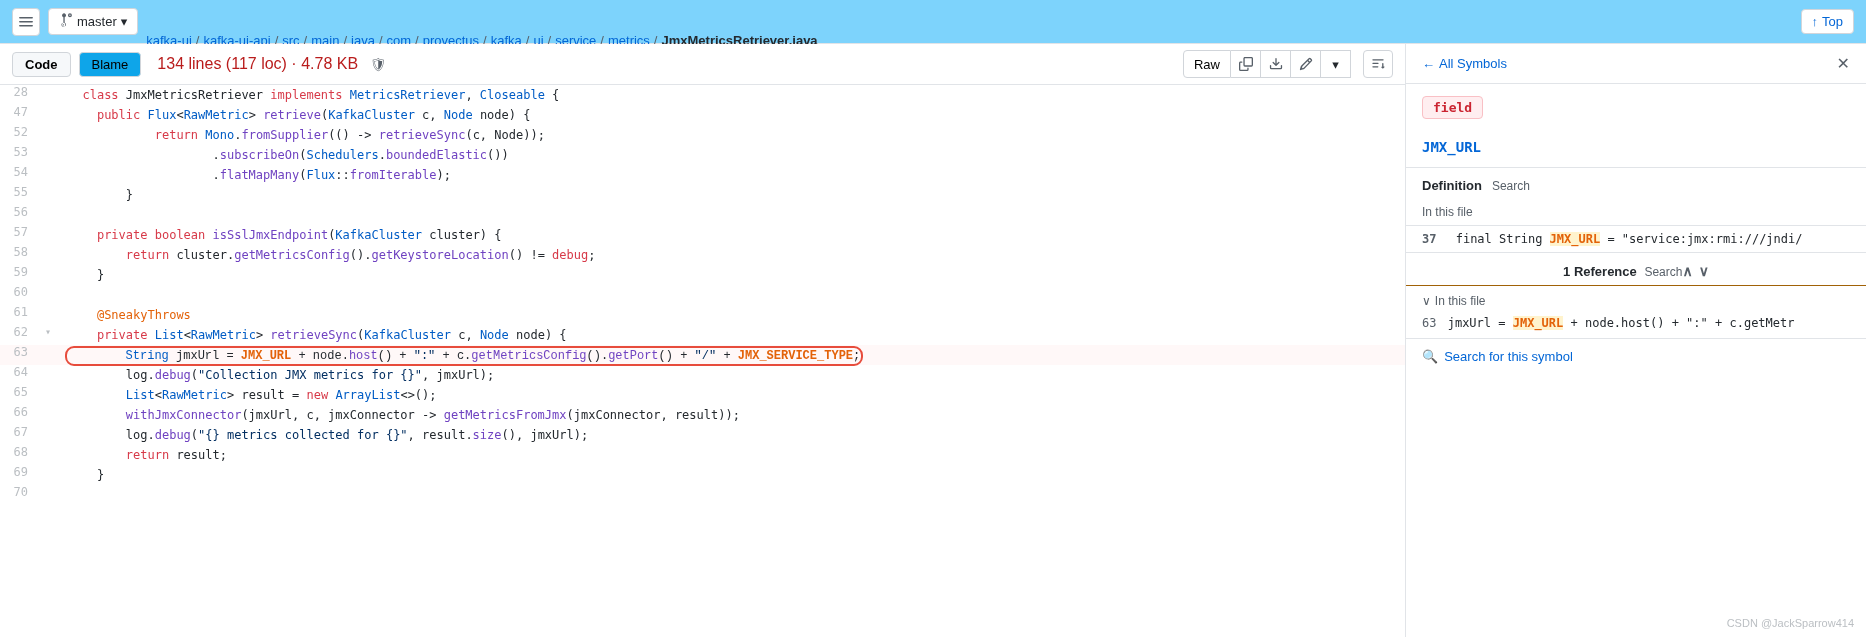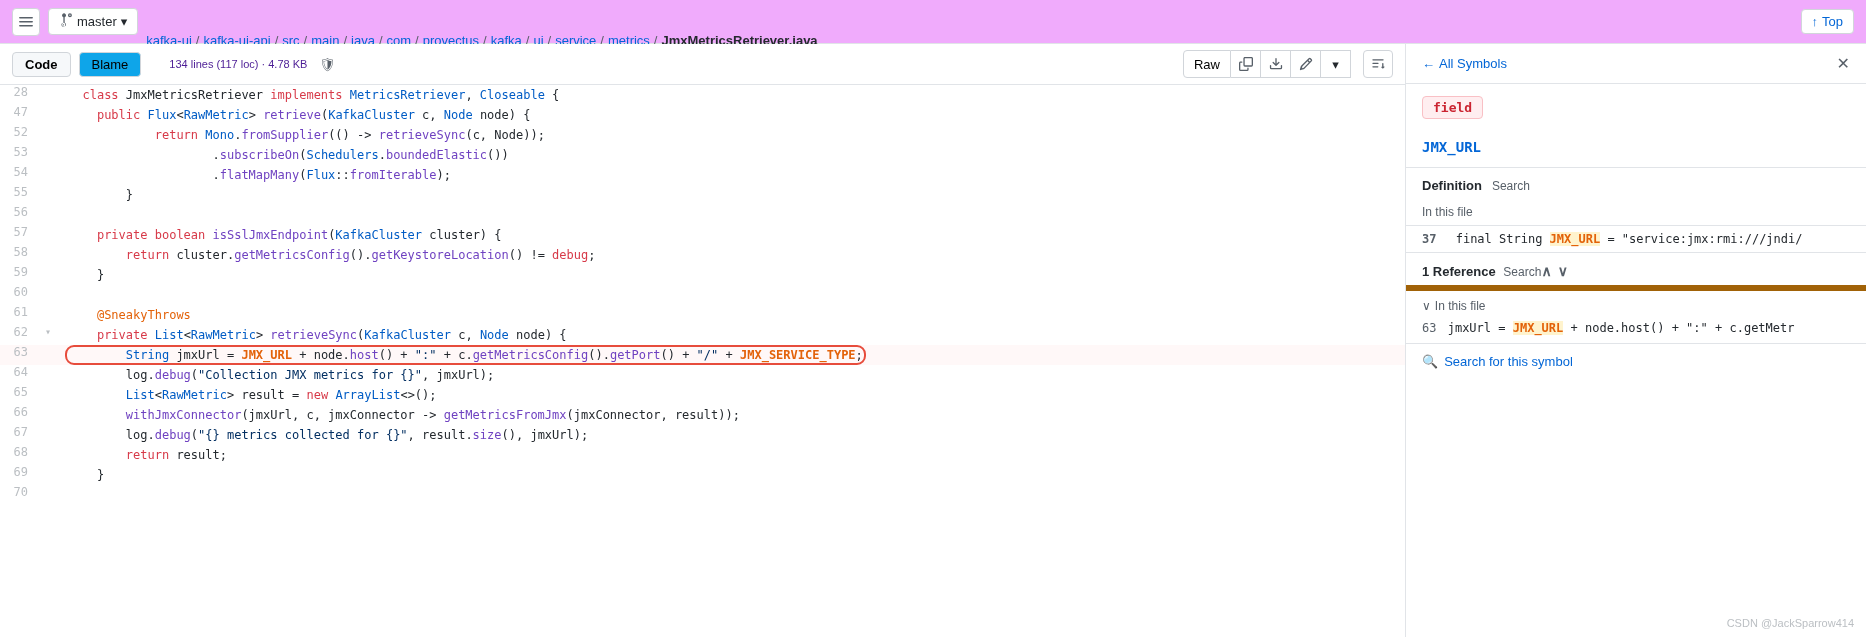--- a/index.html
+++ b/index.html
@@ -7,7 +7,7 @@
 
     
     .top-bar {
-      display: flex; align-items: center; background: #f0abfc; border-bottom: 1px solid #e1e4e8;
+      display: flex; align-items: center; background: #7dd3fc; border-bottom: 1px solid #e1e4e8;
       padding: 0 12px; height: 44px; gap: 8px;
     }
     .sidebar-toggle {

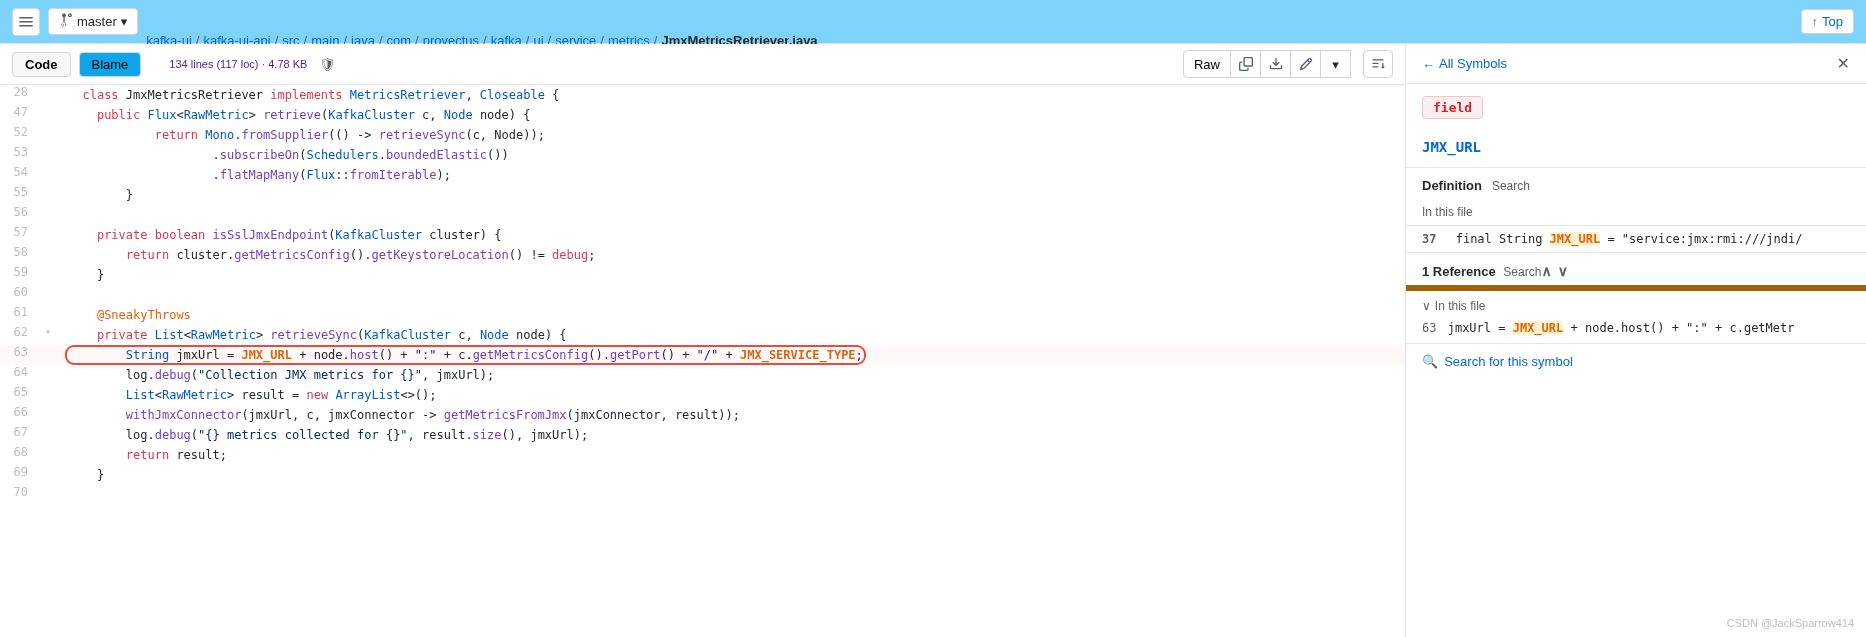--- a/index.html
+++ b/index.html
@@ -44,7 +44,7 @@
       cursor: pointer; font-size: 13px; background: #0ea5e9;
     }
     .tab-btn.active { background: #f6f8fa; font-weight: 600; }
-    .file-meta { color: #4c1d95; font-size: 11px; margin-left: 20px; }
+    .file-meta { color: #b91c1c; font-size: 16px; margin-left: 8px; }
     .shield-icon { color: #586069; margin-left: 4px; }
     .spacer { flex: 1; }
     .raw-btn {

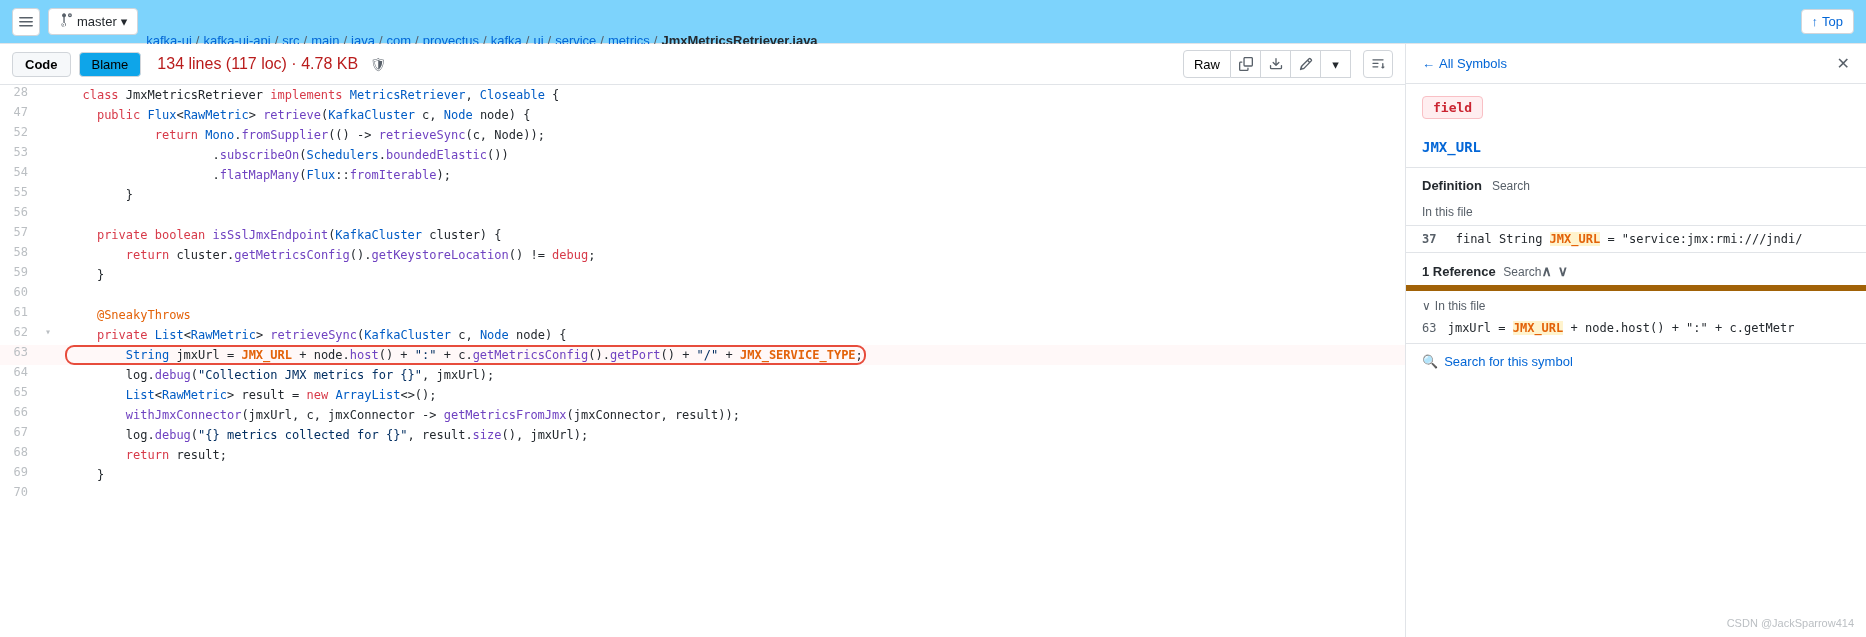--- a/index.html
+++ b/index.html
@@ -124,9 +124,9 @@
 
     
     .ref-section-header {
-      display: flex; align-items: center; justify-content: flex-start;
+      display: flex; align-items: center; justify-content: center;
       padding: 10px 16px 6px; font-size: 13px; color: #24292e; font-weight: 600;
-      border-bottom: 6px solid #a16207;
+      border-bottom: 1px solid #a16207;
     }
     .ref-section-right { display: flex; align-items: center; gap: 6px; }
     .chevron-btn { color: #586069; cursor: pointer; font-size: 14px; }

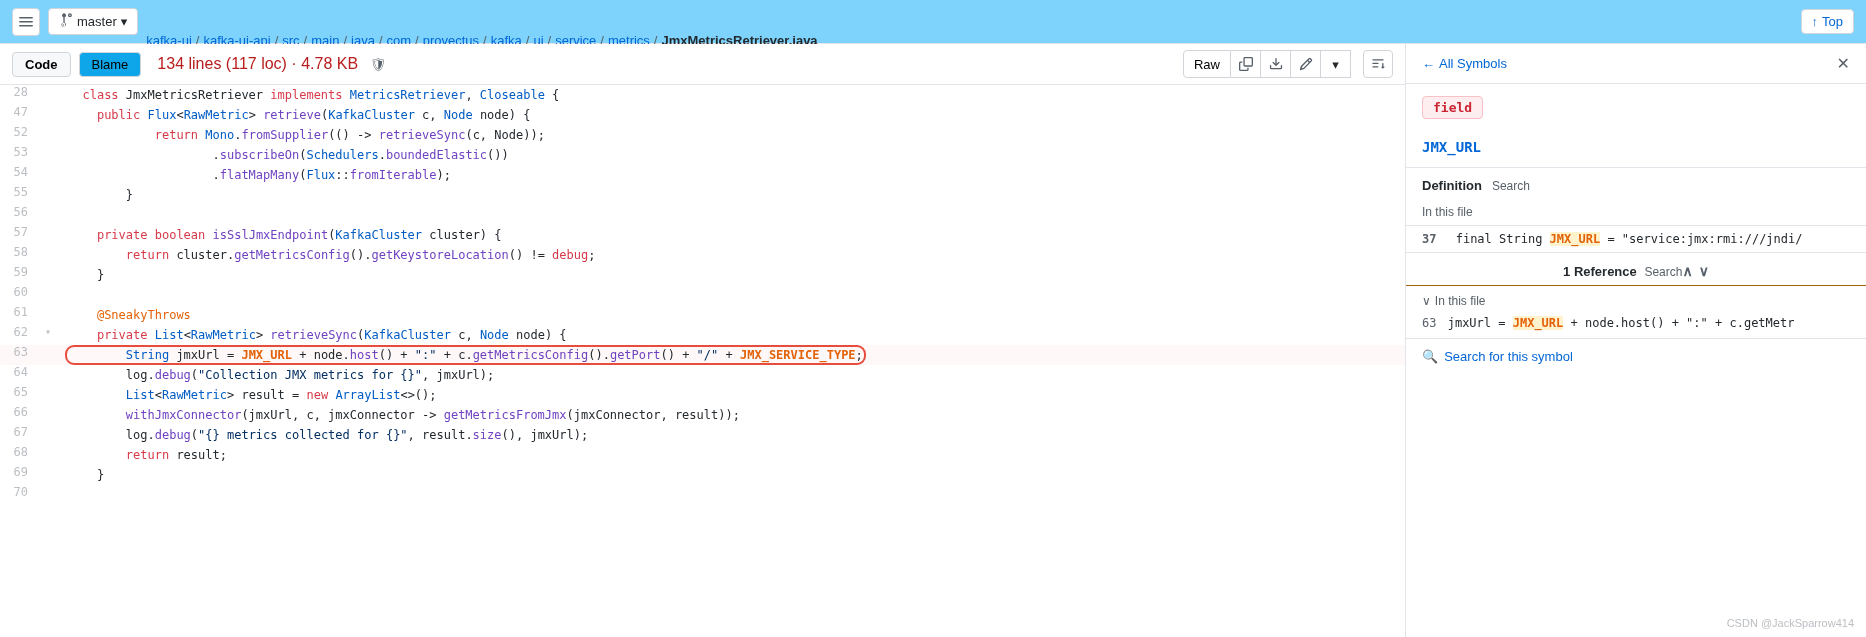--- a/index.html
+++ b/index.html
@@ -165,6 +165,7 @@
       outline: 2px solid #e74c3c;
       outline-offset: 1px;
       border-radius: 6px;
+      font-family: Liberation Mono, monospace;
     }
   </style>
 </head>

